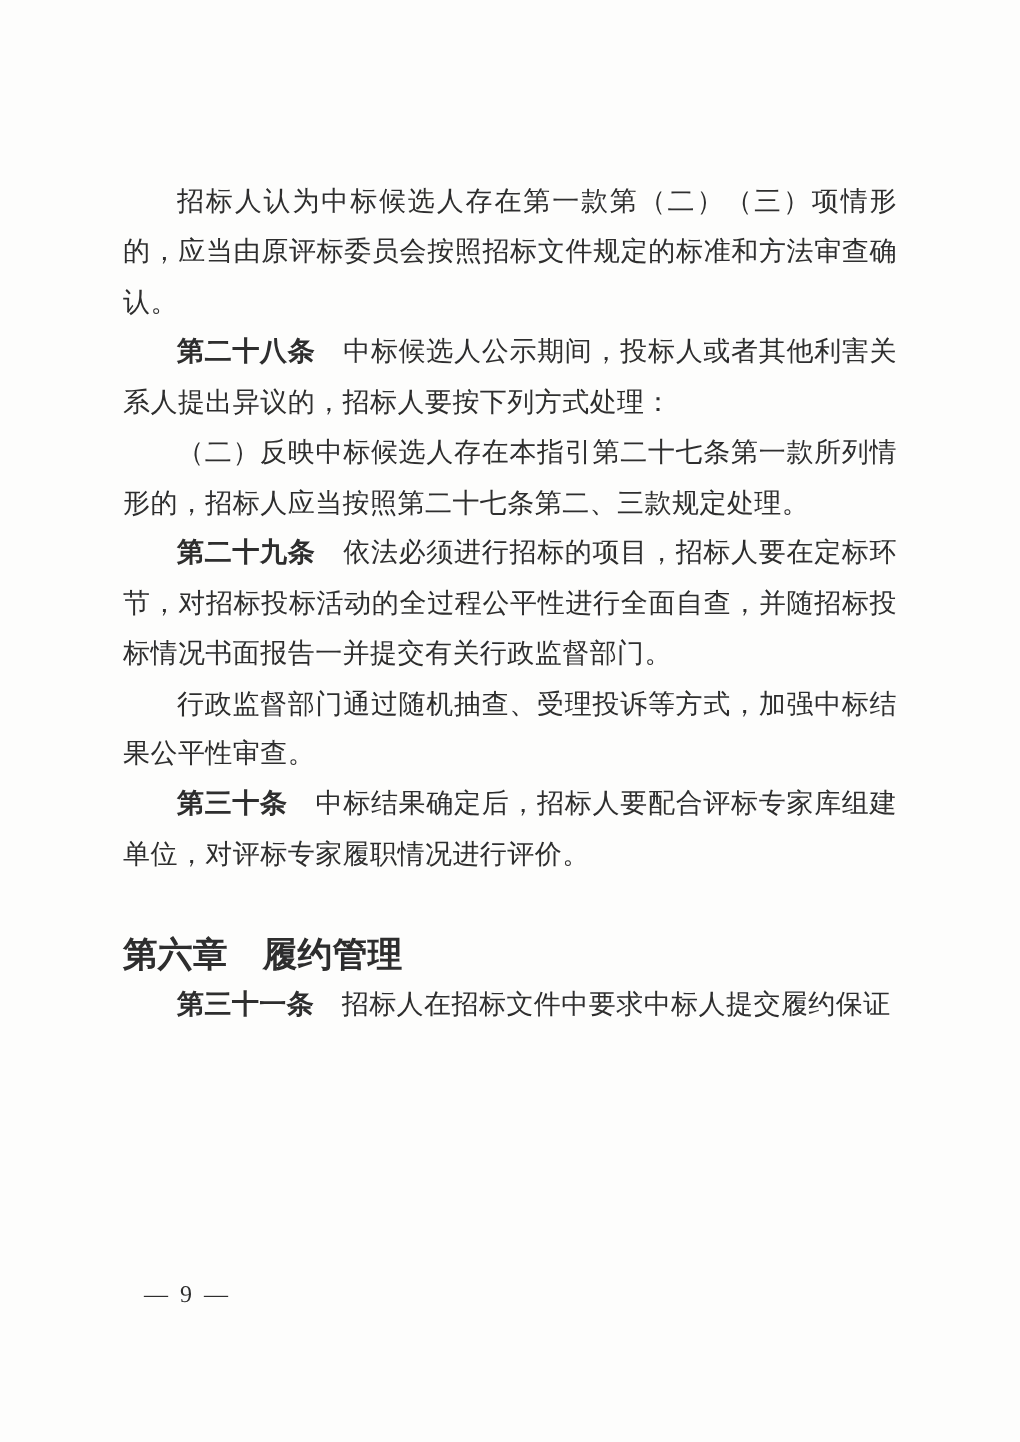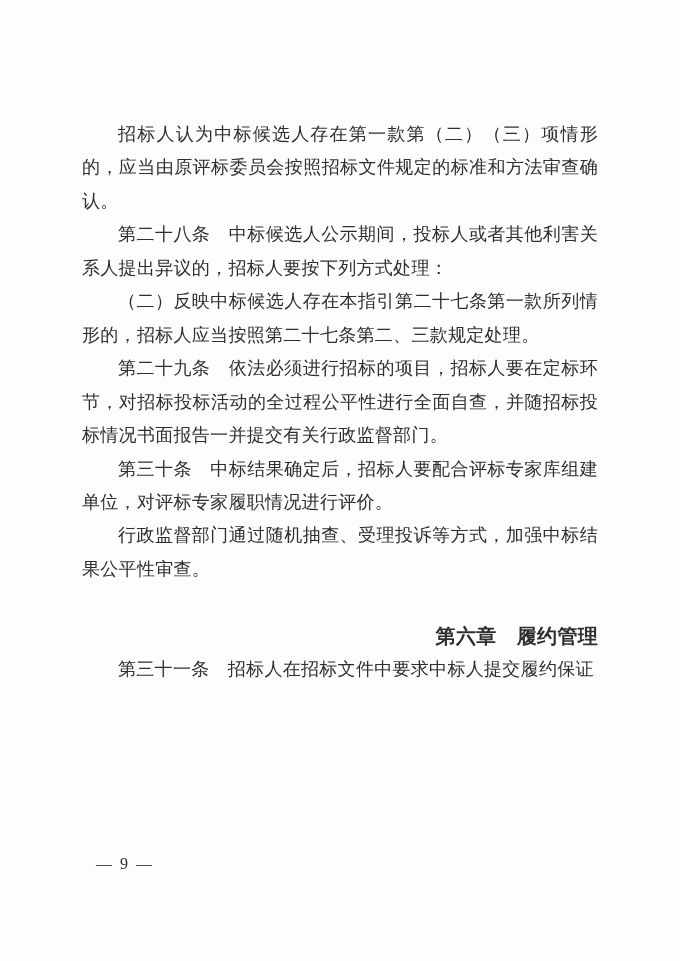--- a/index.html
+++ b/index.html
@@ -28,7 +28,7 @@
     text-align: justify;
   }
   .lead {
-    font-weight: 400;
+    font-weight: 700;
     font-family: "Liberation Sans", "DejaVu Sans", sans-serif;
   }
   .chapter-heading {

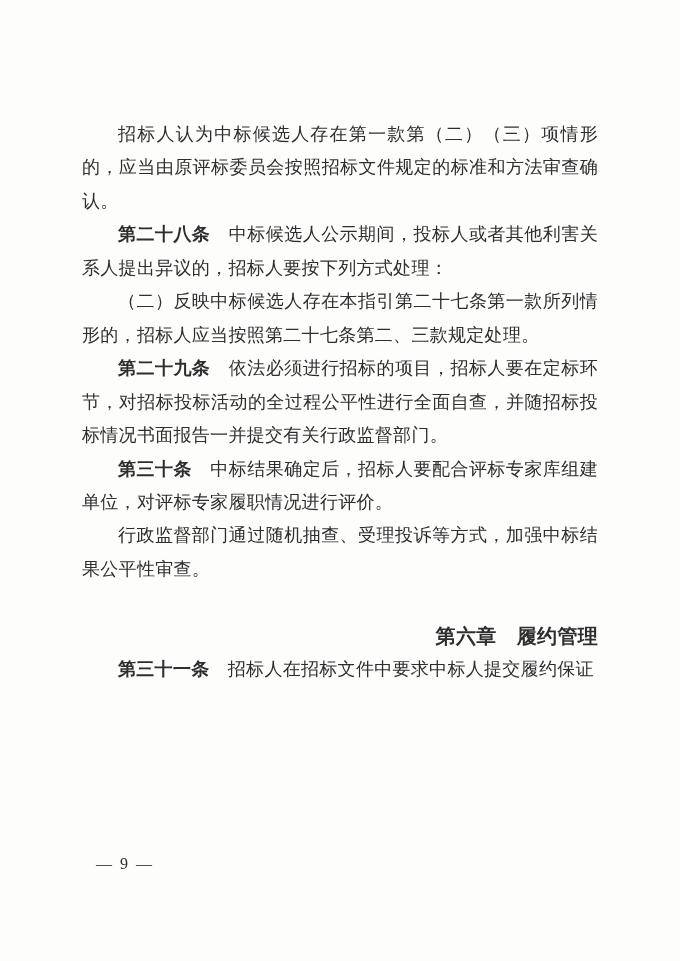--- a/index.html
+++ b/index.html
@@ -57,8 +57,8 @@
     <p class="para"><b class="lead">第二十八条</b>　中标候选人公示期间，投标人或者其他利害关系人提出异议的，招标人要按下列方式处理：</p>
     <p class="para">（二）反映中标候选人存在本指引第二十七条第一款所列情形的，招标人应当按照第二十七条第二、三款规定处理。</p>
     <p class="para"><b class="lead">第二十九条</b>　依法必须进行招标的项目，招标人要在定标环节，对招标投标活动的全过程公平性进行全面自查，并随招标投标情况书面报告一并提交有关行政监督部门。</p>
+    <p class="para">行政监督部门通过随机抽查、受理投诉等方式，加强中标结果公平性审查。</p>
     <p class="para"><b class="lead">第三十条</b>　中标结果确定后，招标人要配合评标专家库组建单位，对评标专家履职情况进行评价。</p>
-    <p class="para">行政监督部门通过随机抽查、受理投诉等方式，加强中标结果公平性审查。</p>
     <div class="chapter-heading">第六章　履约管理</div>
     <p class="para"><b class="lead">第三十一条</b>　招标人在招标文件中要求中标人提交履约保证</p>
   </div>

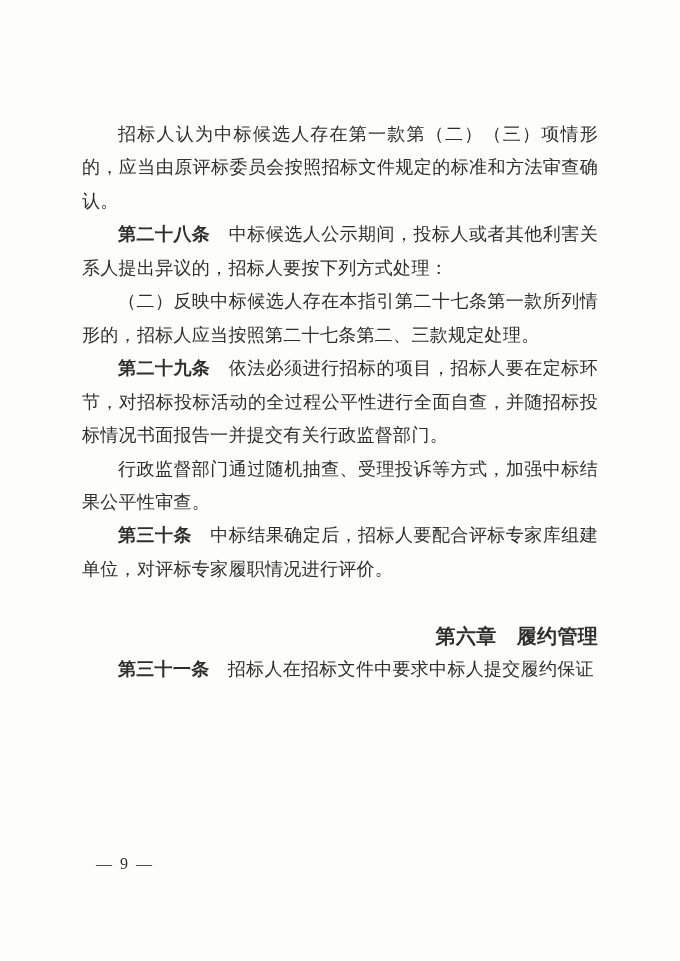--- a/index.html
+++ b/index.html
@@ -33,9 +33,9 @@
   }
   .chapter-heading {
     margin: 33.45px 0 0 0;
-    text-align: right;
+    text-align: left;
     font-weight: 700;
-    font-size: 20px;
+    font-size: 23px;
     font-family: "Liberation Sans", "DejaVu Sans", sans-serif;
     line-height: 33.45px;
   }

